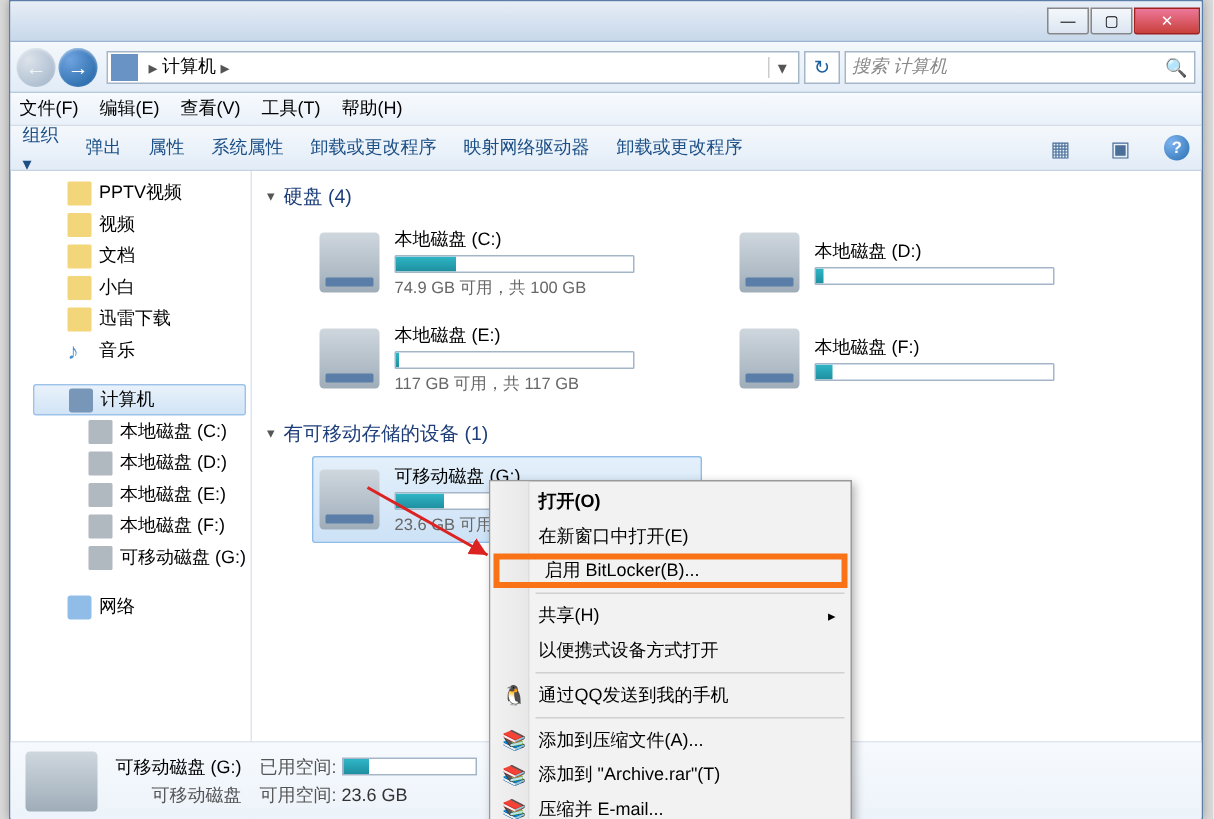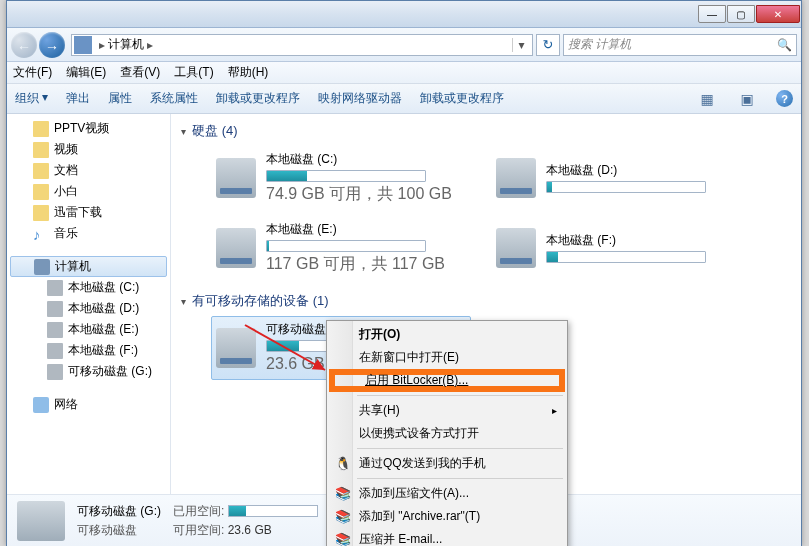--- a/index.html
+++ b/index.html
@@ -22,7 +22,7 @@
 .searchbox .mag { margin-left: auto; color: #5a7ea8; font-style: normal; }
 .menubar { height: 22px; background: linear-gradient(to bottom, #f7fafe, #eaf1f9); display: flex; align-items: center; padding: 0 6px; font-size: 12px; border-bottom: 1px solid #d4dde8; gap: 14px; }
 .toolbar { height: 30px; background: linear-gradient(to bottom, #f4f8fc, #e2ecf7); display: flex; align-items: center; padding: 0 8px; font-size: 12px; border-bottom: 1px solid #c8d4e3; gap: 18px; color: #1b4f86; }
-.toolbar .tb-item { display: flex; align-items: flex-start; gap: 3px; }
+.toolbar .tb-item { display: flex; align-items: flex-start; gap: 3px; flex-direction: column; }
 .toolbar .spacer { flex: 1; }
 .toolbar .tb-icon { width: 22px; height: 22px; display:flex; align-items:center; justify-content:center; color:#4a6f99; font-size:14px; border:1px solid transparent; border-radius:2px; }
 .help-icon { width:17px; height:17px; border-radius:50%; background:radial-gradient(circle at 30% 30%, #7db4f0, #2a6fb0); color:#fff; display:flex; align-items:center; justify-content:center; font-size:11px; font-weight:bold; }

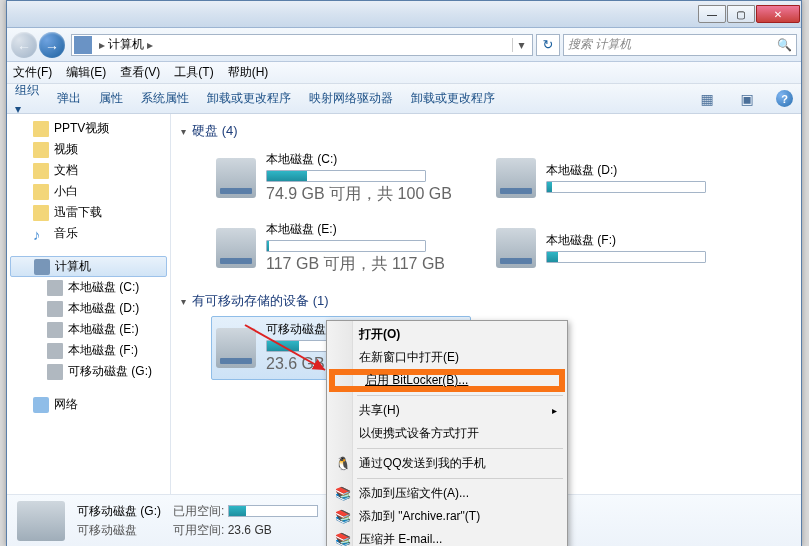--- a/index.html
+++ b/index.html
@@ -27,7 +27,7 @@
 .toolbar .tb-icon { width: 22px; height: 22px; display:flex; align-items:center; justify-content:center; color:#4a6f99; font-size:14px; border:1px solid transparent; border-radius:2px; }
 .help-icon { width:17px; height:17px; border-radius:50%; background:radial-gradient(circle at 30% 30%, #7db4f0, #2a6fb0); color:#fff; display:flex; align-items:center; justify-content:center; font-size:11px; font-weight:bold; }
 .body-area { display: flex; height: 380px; }
-.sidebar { width: 164px; border-right: 1px solid #dfe6ef; overflow: hidden; padding: 4px 0; font-size: 12px; }
+.sidebar { width: 149px; border-right: 1px solid #dfe6ef; overflow: hidden; padding: 4px 0; font-size: 12px; margin-left: 12px; }
 .sb-item { display: flex; align-items: center; height: 21px; padding-left: 26px; gap: 5px; }
 .sb-item.sub { padding-left: 40px; }
 .sb-item .sb-ico { width: 16px; height: 16px; display:inline-block; }

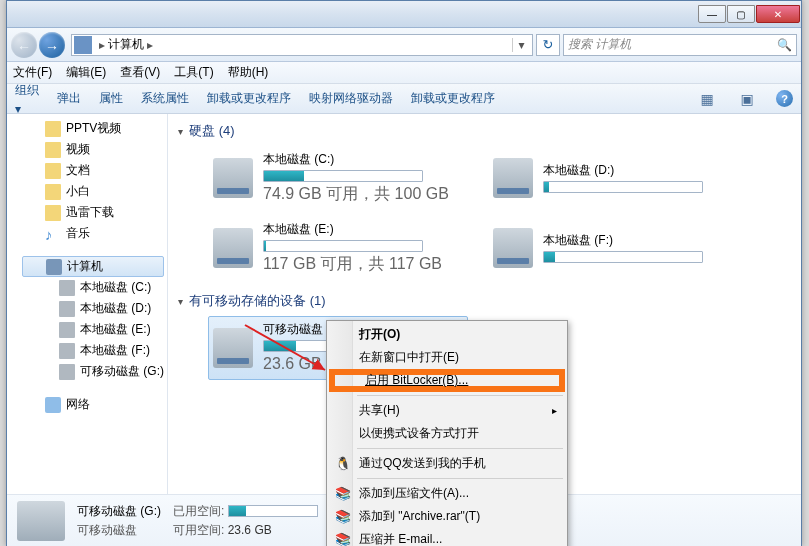--- a/index.html
+++ b/index.html
@@ -44,7 +44,7 @@
 .drive-name { margin-bottom: 2px; }
 .bar { width: 160px; height: 12px; border: 1px solid #a5b5c8; background: #fff; border-radius: 1px; overflow: hidden; margin-bottom: 2px; }
 .bar-fill { height: 100%; background: linear-gradient(to bottom, #2fb6c6, #1e8fa0); }
-.drive-stat { color: #666; font-size: 16px; }
+.drive-stat { color: #666; font-size: 11px; }
 .details-pane { height: 52px; border-top: 1px solid #dfe6ef; background: linear-gradient(to bottom, #f6fafe, #edf3fa); display: flex; align-items: center; padding: 4px 10px; font-size: 12px; gap: 12px; }
 .details-pane .big-ico { width: 48px; height: 40px; background: linear-gradient(180deg,#cfd7de,#9fadb9); border-radius:3px; }
 .dp-lines { display:flex; flex-direction:column; gap:2px; }

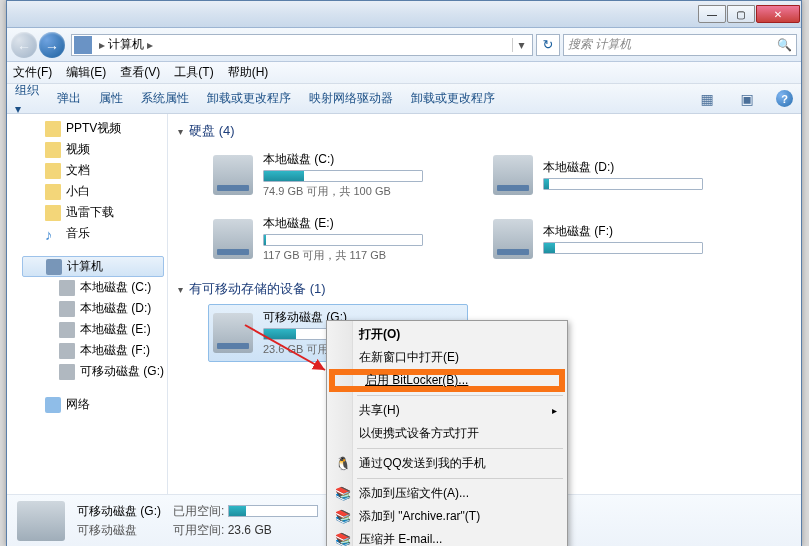--- a/index.html
+++ b/index.html
@@ -59,7 +59,7 @@
 .ctx-item .ci-ico { position:absolute; left:6px; width:16px; height:16px; display:flex; align-items:center; justify-content:center; font-size:13px; }
 .ctx-sep { height: 1px; background: #d0d0d0; margin: 3px 2px 3px 28px; }
 .ctx-iconstrip { position:absolute; left:0; top:0; bottom:0; width:26px; background:linear-gradient(to right,#f2f2f2,#e8e8e8); border-right:1px solid #ddd; }
-.redbox { border: 6px solid #f97316; text-decoration: underline; }
+.redbox { border: 4px solid #f97316; }
 .arrow-svg { position:absolute; left:240px; top:320px; width:100px; height:60px; z-index:99; pointer-events:none; }
 .ico-folder { background:#f3d679; border-radius:1px; }
 .ico-comp { background:#7896b8; border-radius:2px; }

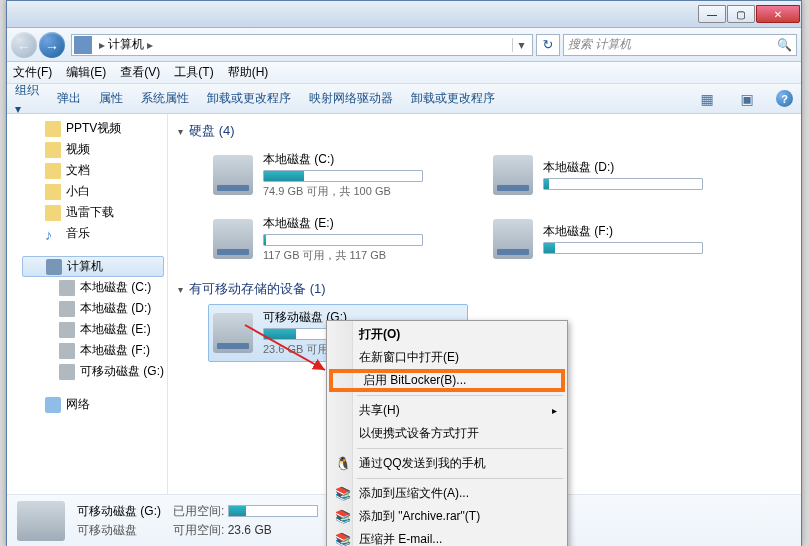--- a/index.html
+++ b/index.html
@@ -48,7 +48,7 @@
 .details-pane { height: 52px; border-top: 1px solid #dfe6ef; background: linear-gradient(to bottom, #f6fafe, #edf3fa); display: flex; align-items: center; padding: 4px 10px; font-size: 12px; gap: 12px; }
 .details-pane .big-ico { width: 48px; height: 40px; background: linear-gradient(180deg,#cfd7de,#9fadb9); border-radius:3px; }
 .dp-lines { display:flex; flex-direction:column; gap:2px; }
-.dp-label { color: #555; }
+.dp-label { color: #555; text-align: right; }
 .dp-val { color: #333; }
 .dp-bar { width: 90px; height: 12px; border: 1px solid #a5b5c8; background:#fff; display:inline-block; vertical-align:middle; }
 .dp-bar-fill { height:100%; background:linear-gradient(to bottom,#2fb6c6,#1e8fa0); width:20%; }

